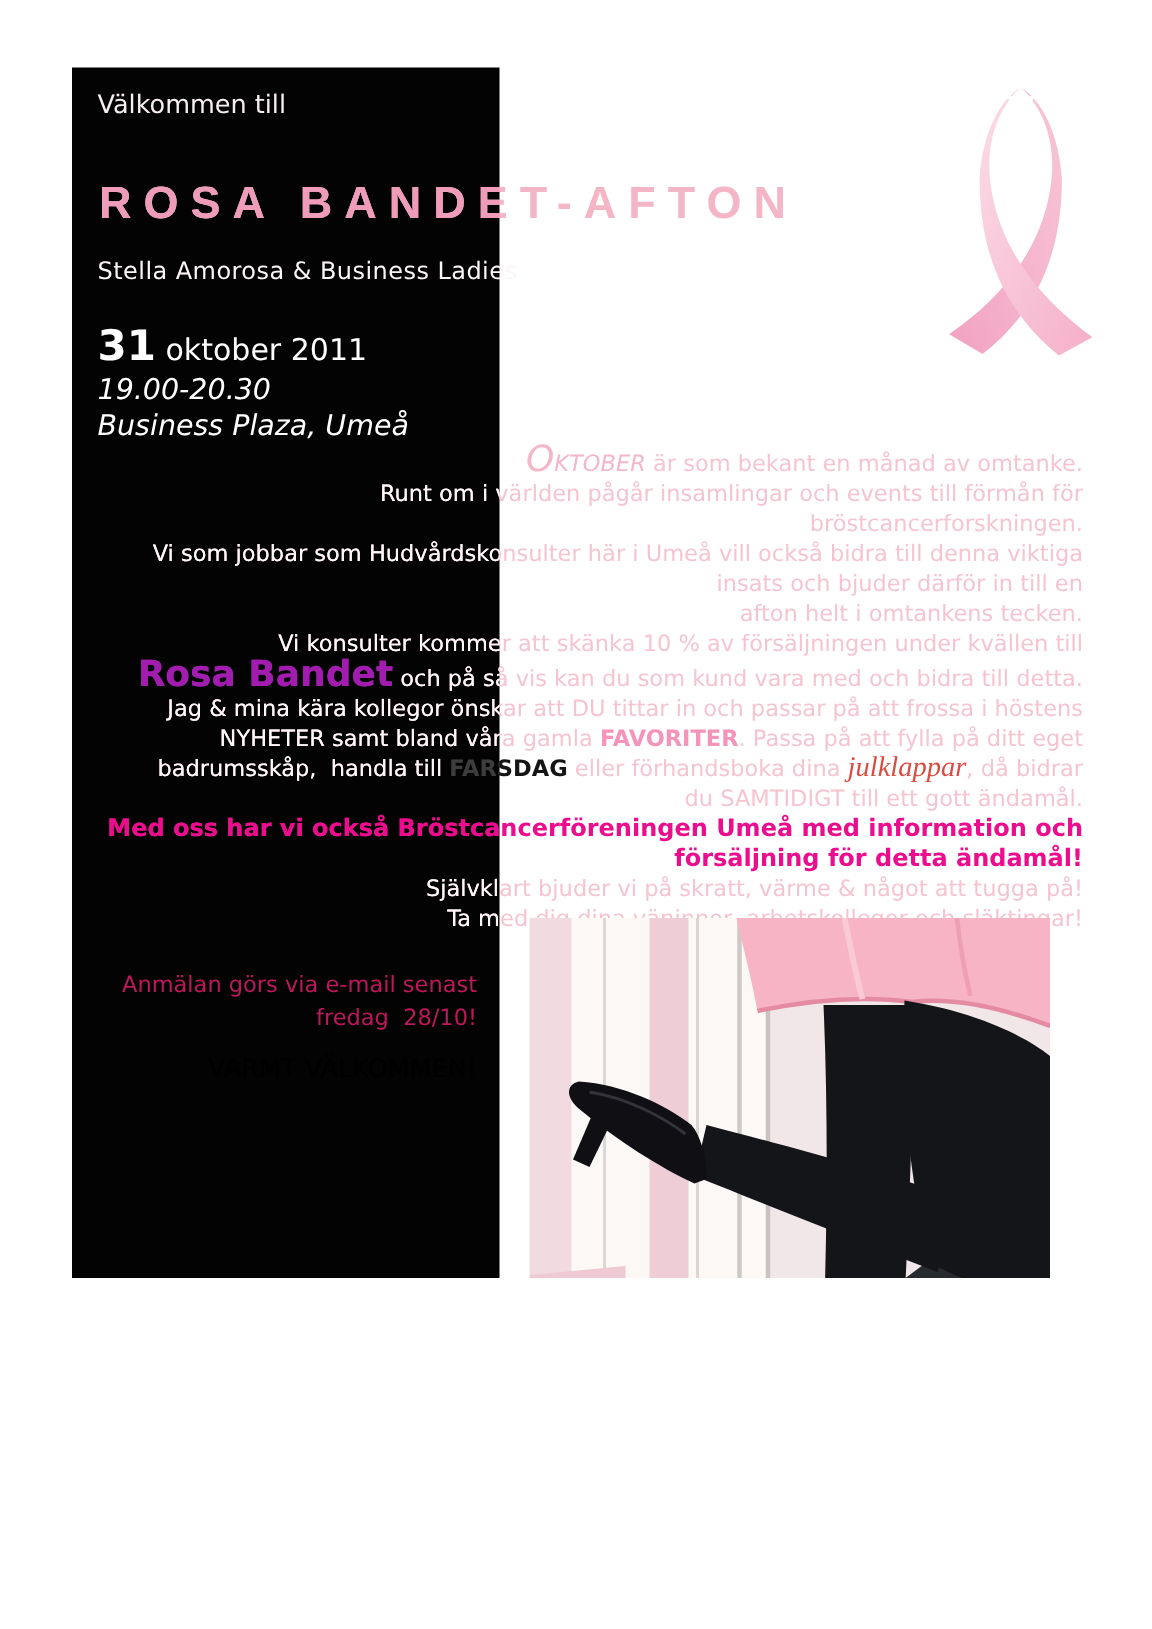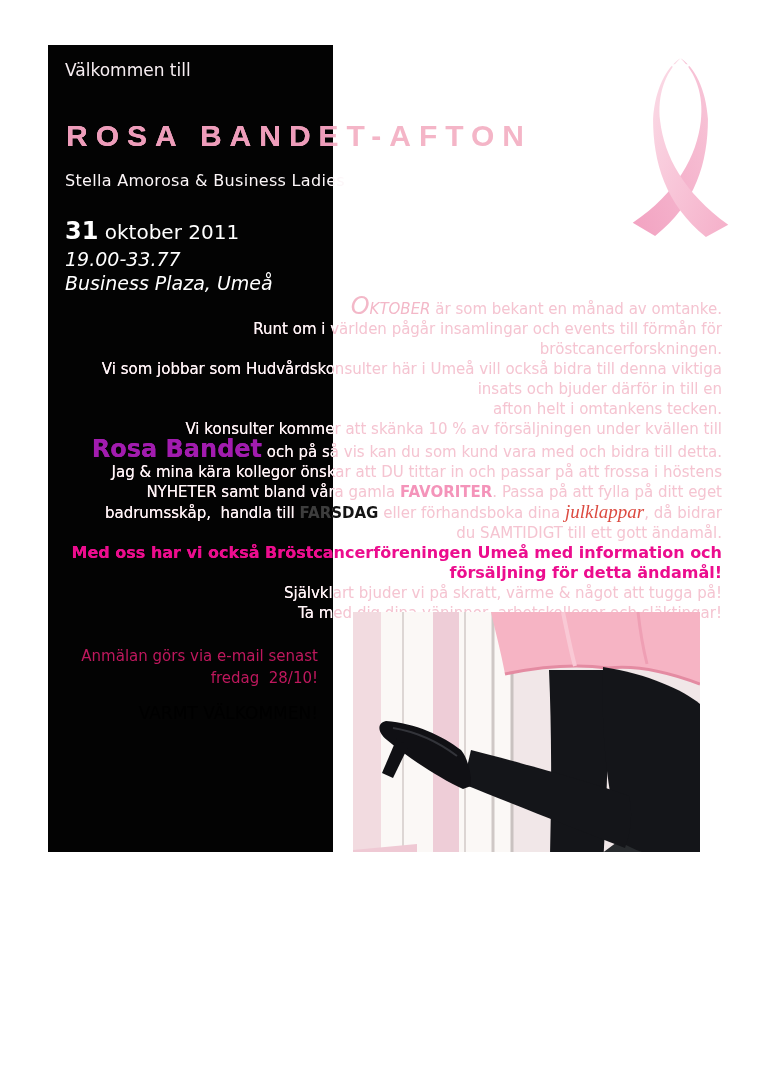--- a/index.html
+++ b/index.html
@@ -13,7 +13,7 @@
   .subtitle{left:65px;top:171px;font-size:16px;color:#fcf6f8;letter-spacing:.3px;}
   .dateblock{left:65px;top:216px;color:#ffffff;}
   .dateblock .d1{font-size:20px;line-height:30px;}
-  .dateblock .day{font-size:24px;font-weight:bold;}
+  .dateblock .day{font-size:28px;font-weight:bold;}
   .dateblock .it{font-style:italic;font-size:19px;line-height:24px;}
   .signup{left:63px;top:645px;width:255px;text-align:right;font-size:15px;line-height:22px;color:#be185d;}
   .varmt{left:63px;top:703px;width:255px;text-align:right;font-size:17px;color:#000000;}

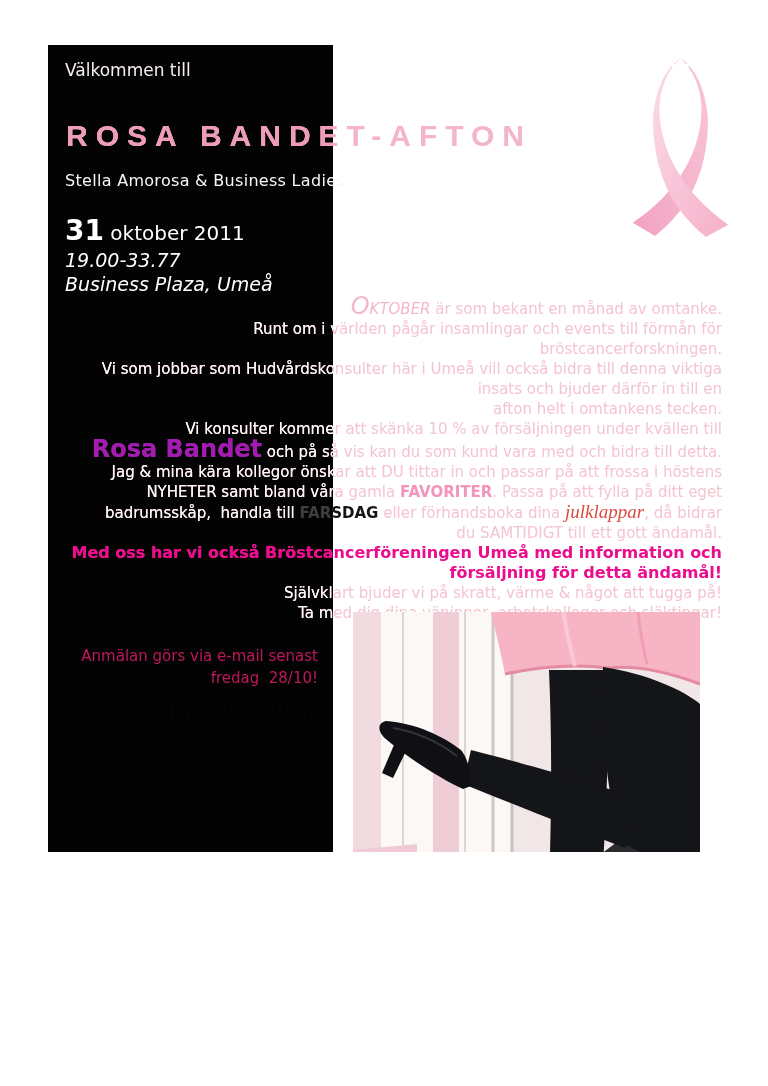--- a/index.html
+++ b/index.html
@@ -80,7 +80,7 @@
 
   <div class="abs dateblock">
     <div class="d1"><span class="day">31</span><span> oktober 2011</span></div>
-    <div class="it">19.00-33.77</div>
+    <div class="it">19.00-20.30</div>
     <div class="it">Business Plaza, Umeå</div>
   </div>
 

